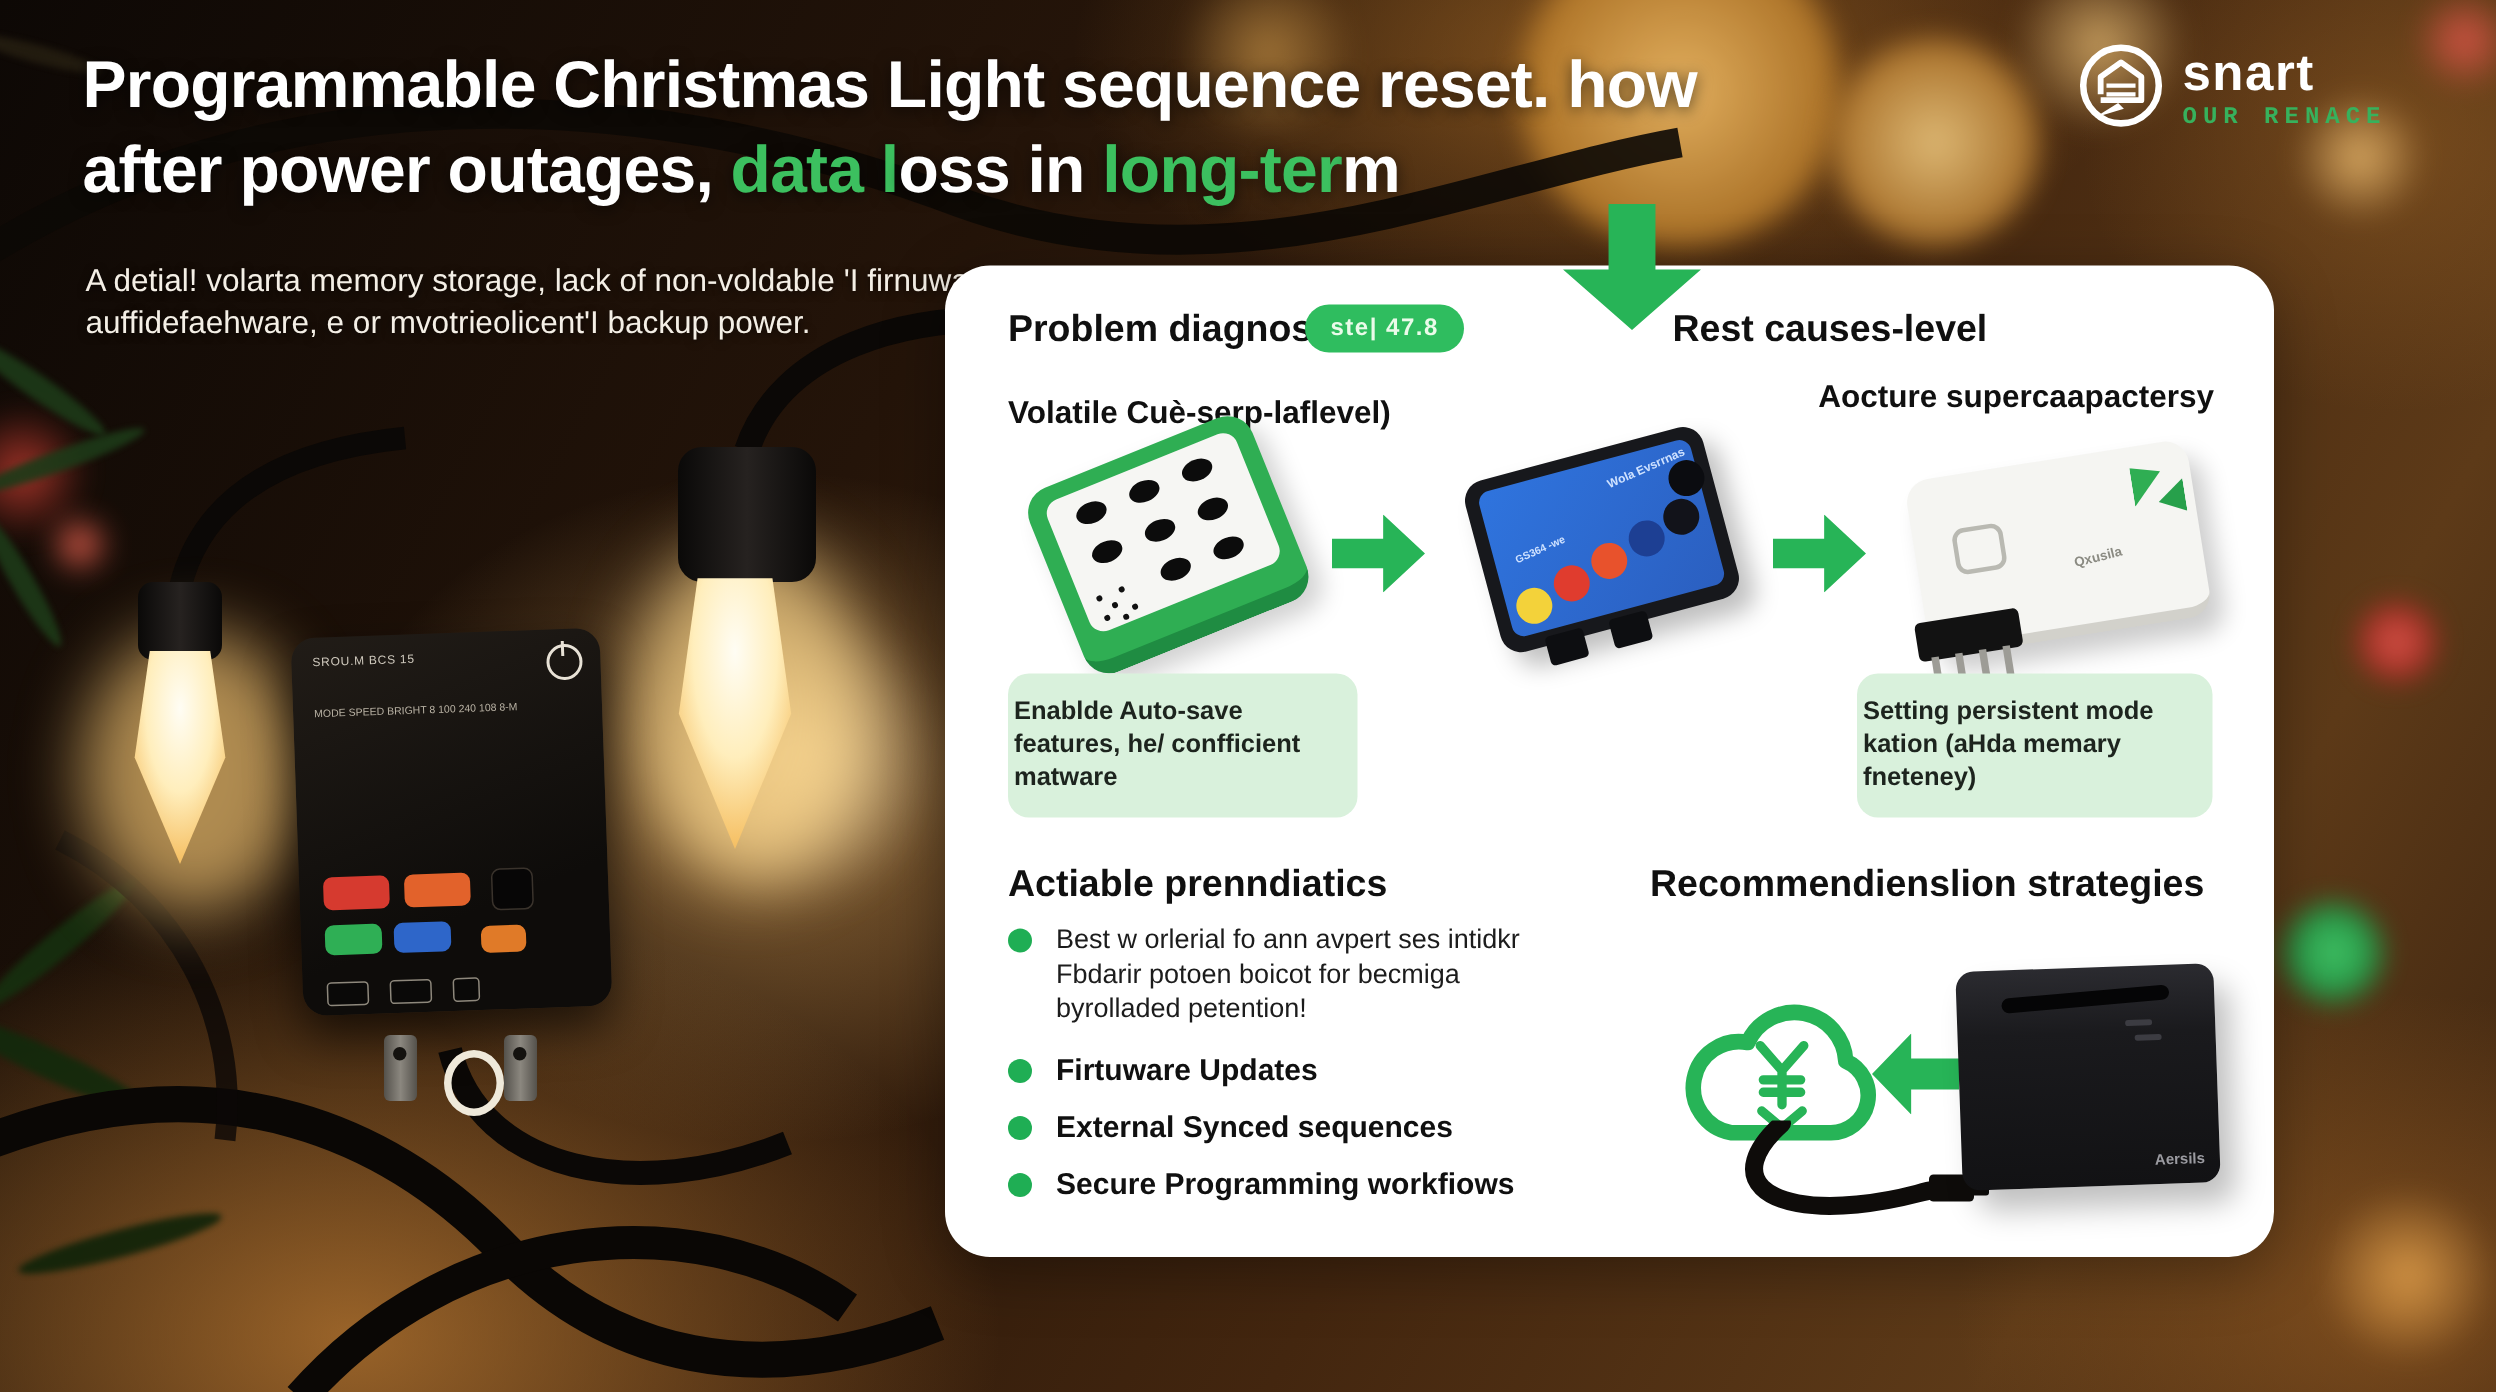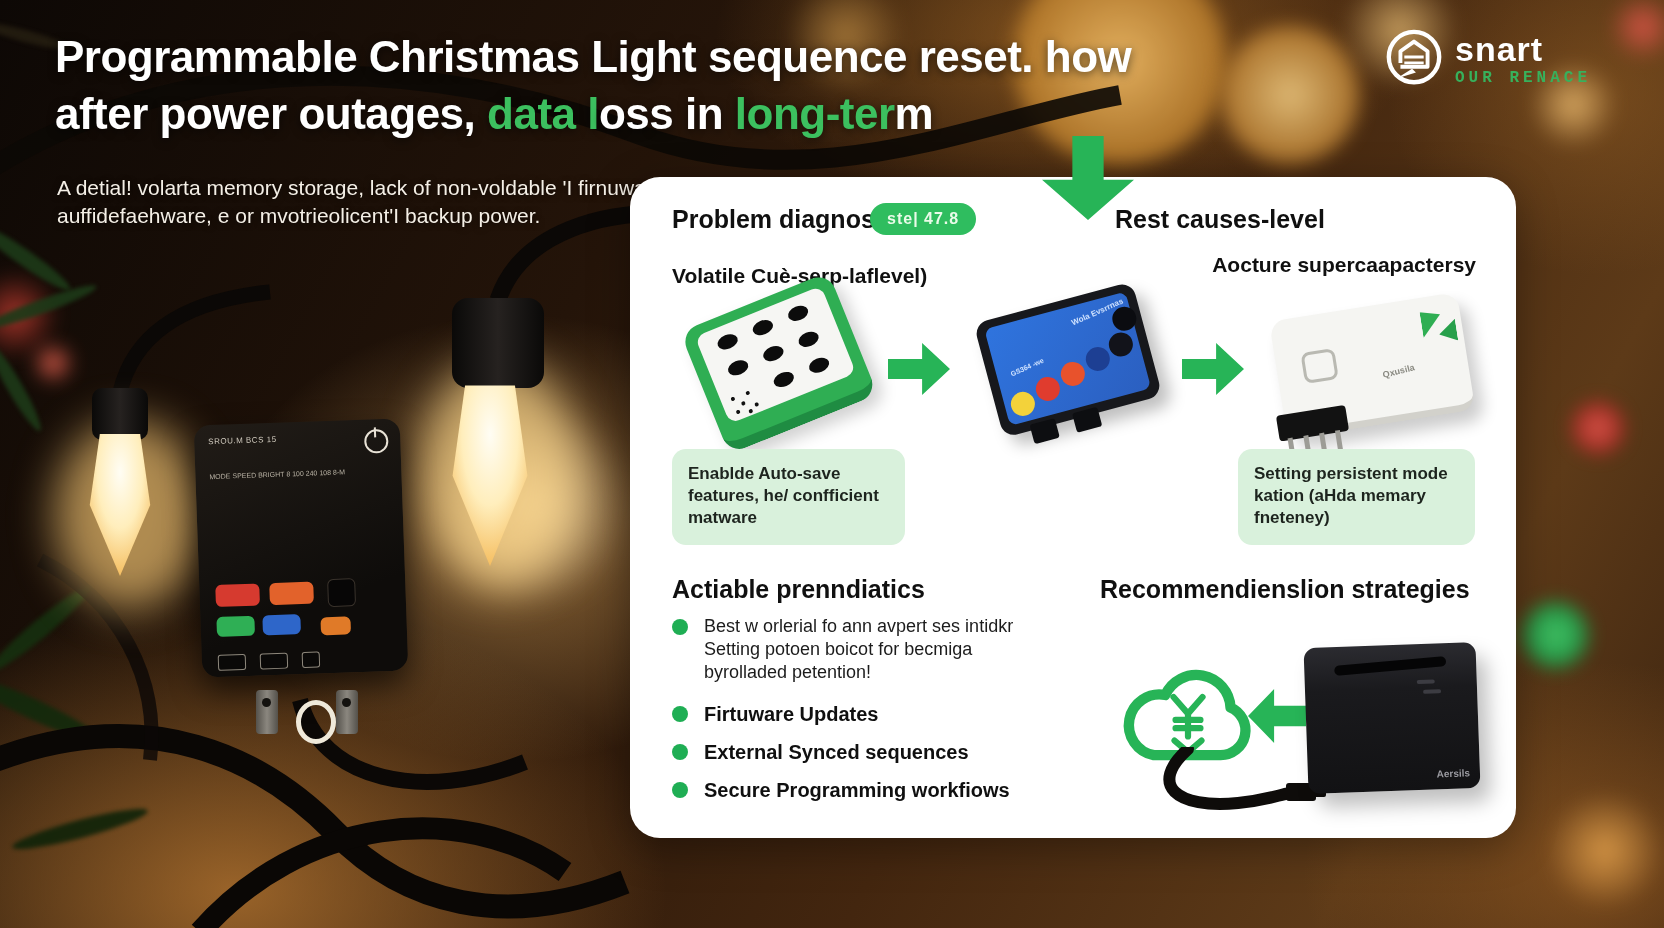--- a/index.html
+++ b/index.html
@@ -98,7 +98,7 @@
     font-size:16px;padding:7px 17px;border-radius:999px;letter-spacing:1px;}
   .h2{position:absolute;font-size:21px;font-weight:700;color:#101010;}
   .stepbox{position:absolute;top:272px;height:96px;background:#d9f1dc;border-radius:14px;
-    color:#1d241e;font-size:17px;font-weight:600;line-height:22px;padding:14px 16px;box-sizing:border-box;}
+    color:#1d241e;font-size:17px;font-weight:600;line-height:22px;padding:14px 4px;box-sizing:border-box;}
   .sb1{left:42px;width:233px;} .sb2{left:325px;width:235px;} .sb3{left:608px;width:237px;}
 
   .arrow-right{position:absolute;width:62px;height:52px;background:#27b457;

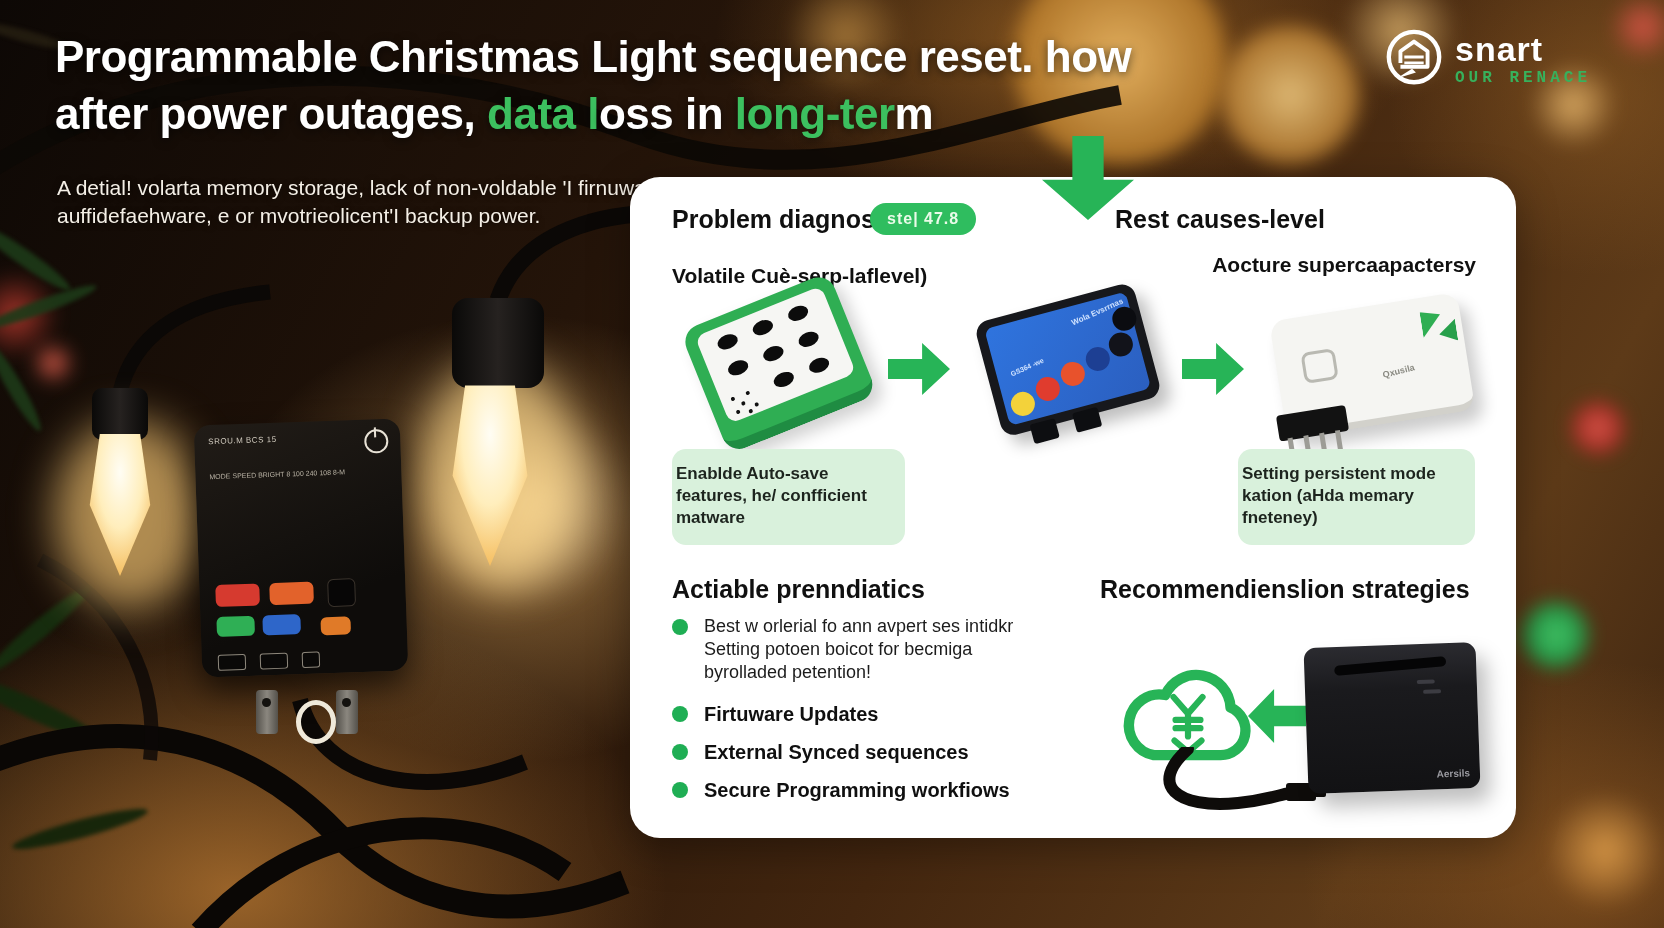--- a/index.html
+++ b/index.html
@@ -312,7 +312,7 @@
     <div class="bullets">
       <div class="brow">
         <span class="bdot"></span>
-        <span class="btext" style="display:block;width:352px;">Best w orlerial fo ann avpert ses intidkr Setting potoen boicot for becmiga byrolladed petention!</span>
+        <span class="btext" style="display:block;width:352px;">Best w orlerial fo ann avpert ses intidkr Fbdarir potoen boicot for becmiga byrolladed petention!</span>
       </div>
       <div class="brow" style="margin-top:18px;">
         <span class="bdot"></span>

